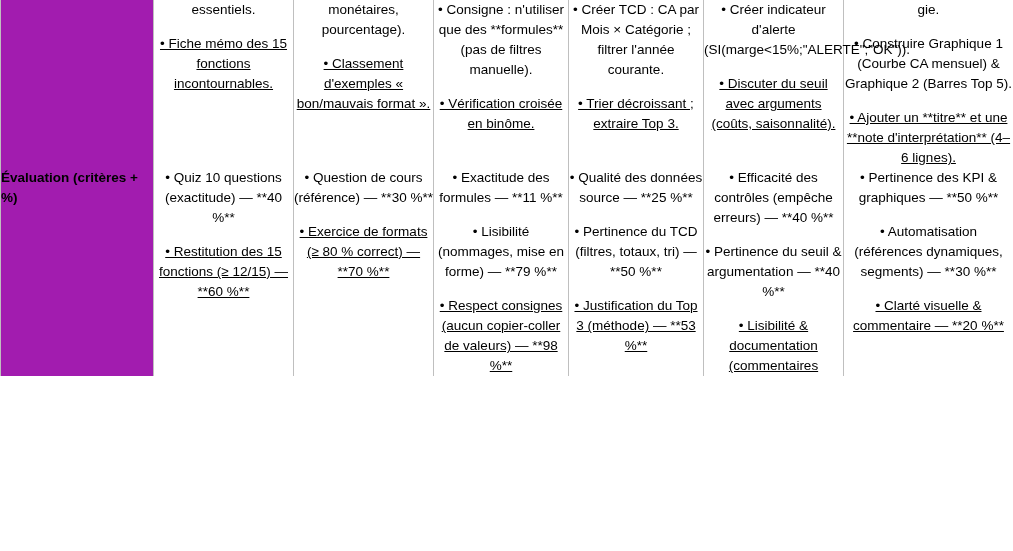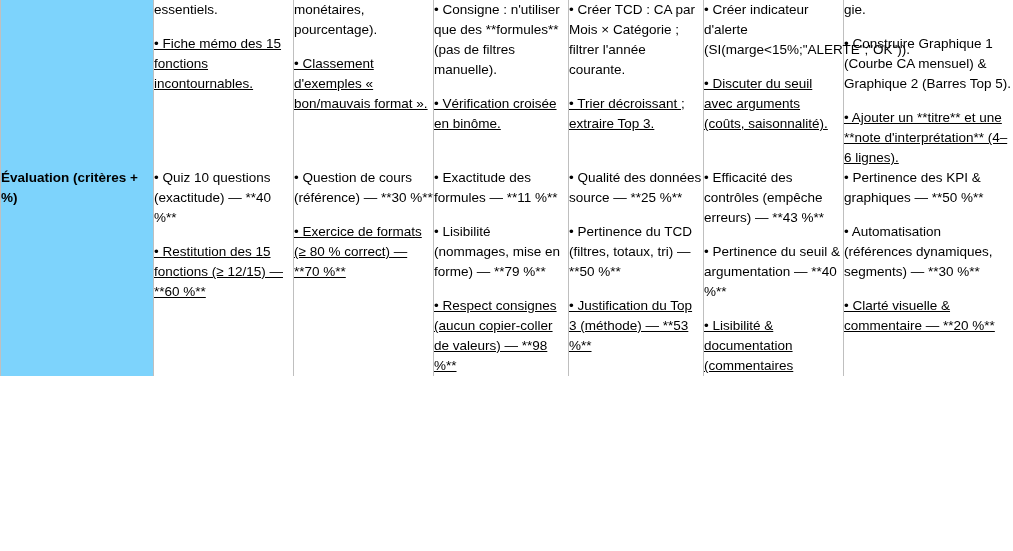--- a/index.html
+++ b/index.html
@@ -40,6 +40,7 @@
   }
   td.cell {
     padding: 8px 14px 8px 10px;
+    text-align: center;
   }
   
   col.c0 { width: 153px; }

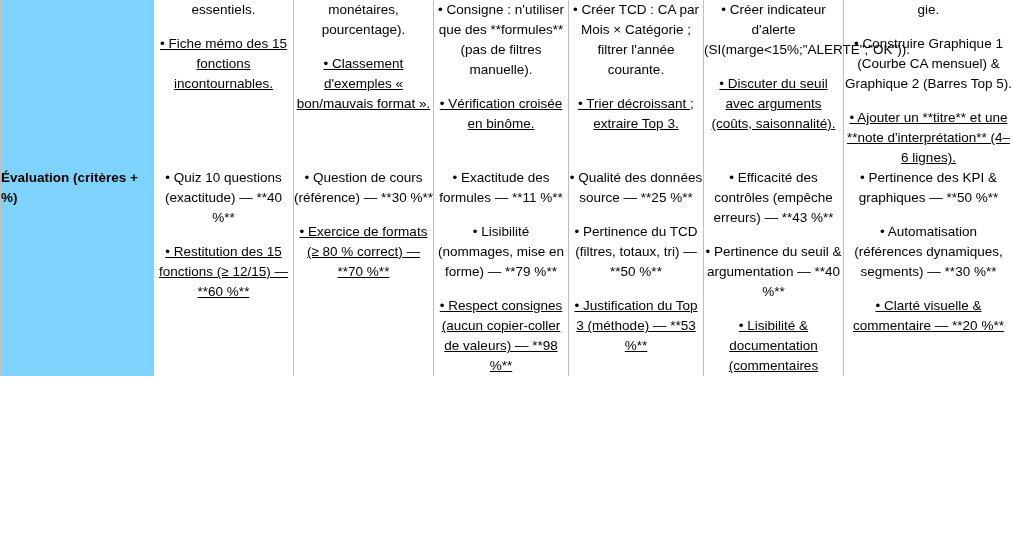--- a/index.html
+++ b/index.html
@@ -34,7 +34,7 @@
     border-bottom: none;
   }
   td.rowlabel {
-    background: #7dd3fc;
+    background: #a21caf;
     width: 130px;
     padding: 8px 10px 8px 8px;
   }

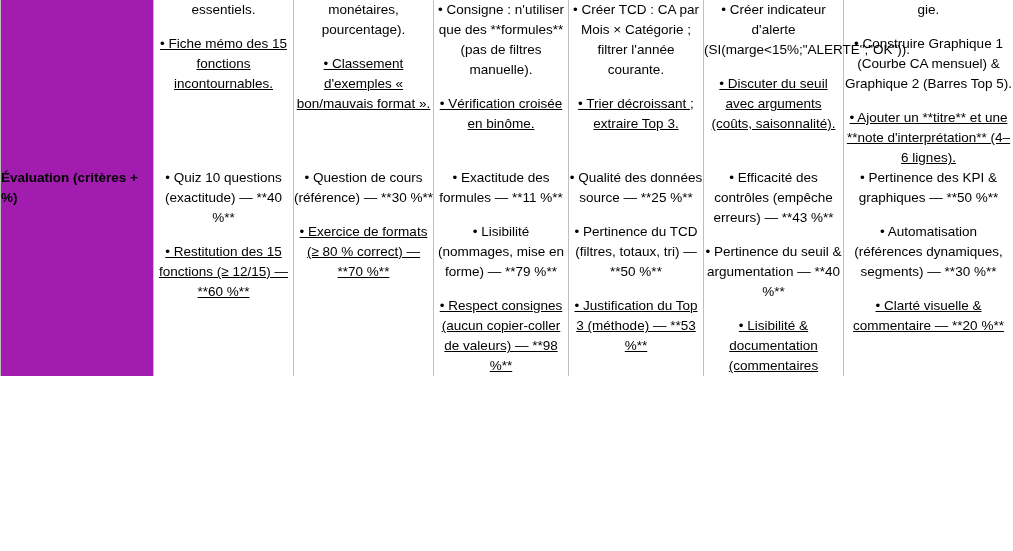--- a/index.html
+++ b/index.html
@@ -138,7 +138,7 @@
           <p class="bullet">• Justification du Top 3 (méthode) — **53 %**</p>
         </td>
         <td class="cell cellpad-first">
-          <p class="bullet">• Efficacité des contrôles (empêche erreurs) — **43 %**</p>
+          <p class="bullet">• Efficacité des contrôles (empêche erreurs) — **40 %**</p>
           <p class="bullet">• Pertinence du seuil &amp; argumentation — **40 %**</p>
           <p class="bullet">• Lisibilité &amp; documentation (commentaires</p>
         </td>

